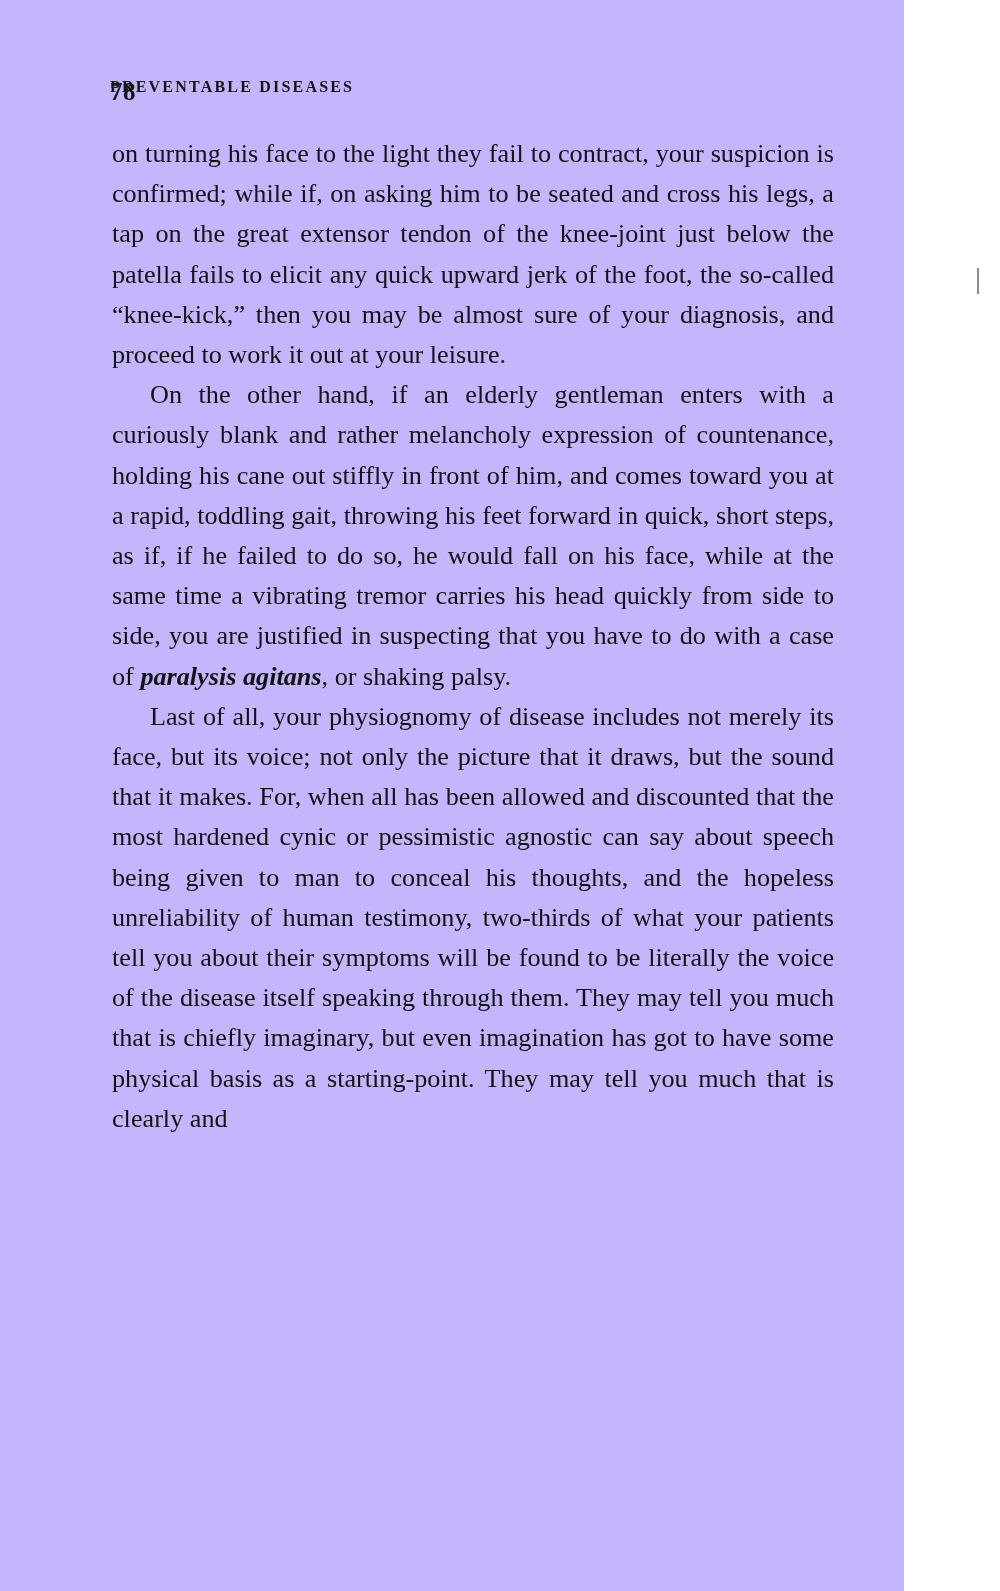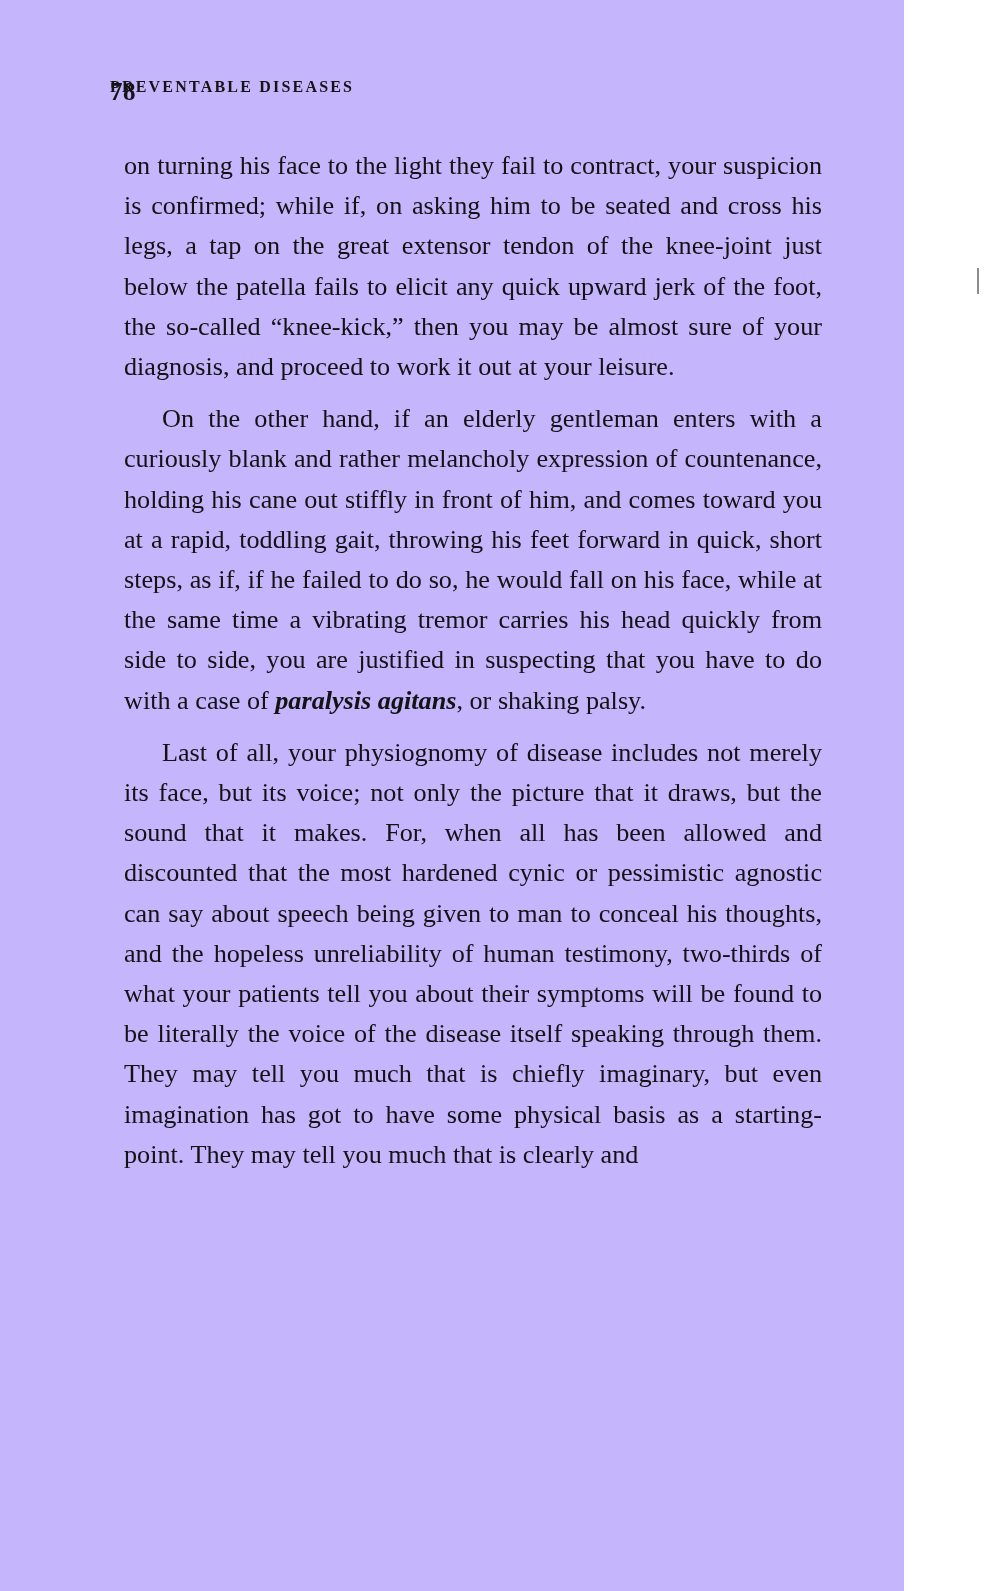--- a/index.html
+++ b/index.html
@@ -62,7 +62,7 @@
     text-justify: inter-word;
   }
   .body-text p {
-    margin: 12px;
+    margin: 0;
     text-indent: 38px;
   }
   .body-text p.no-indent {

